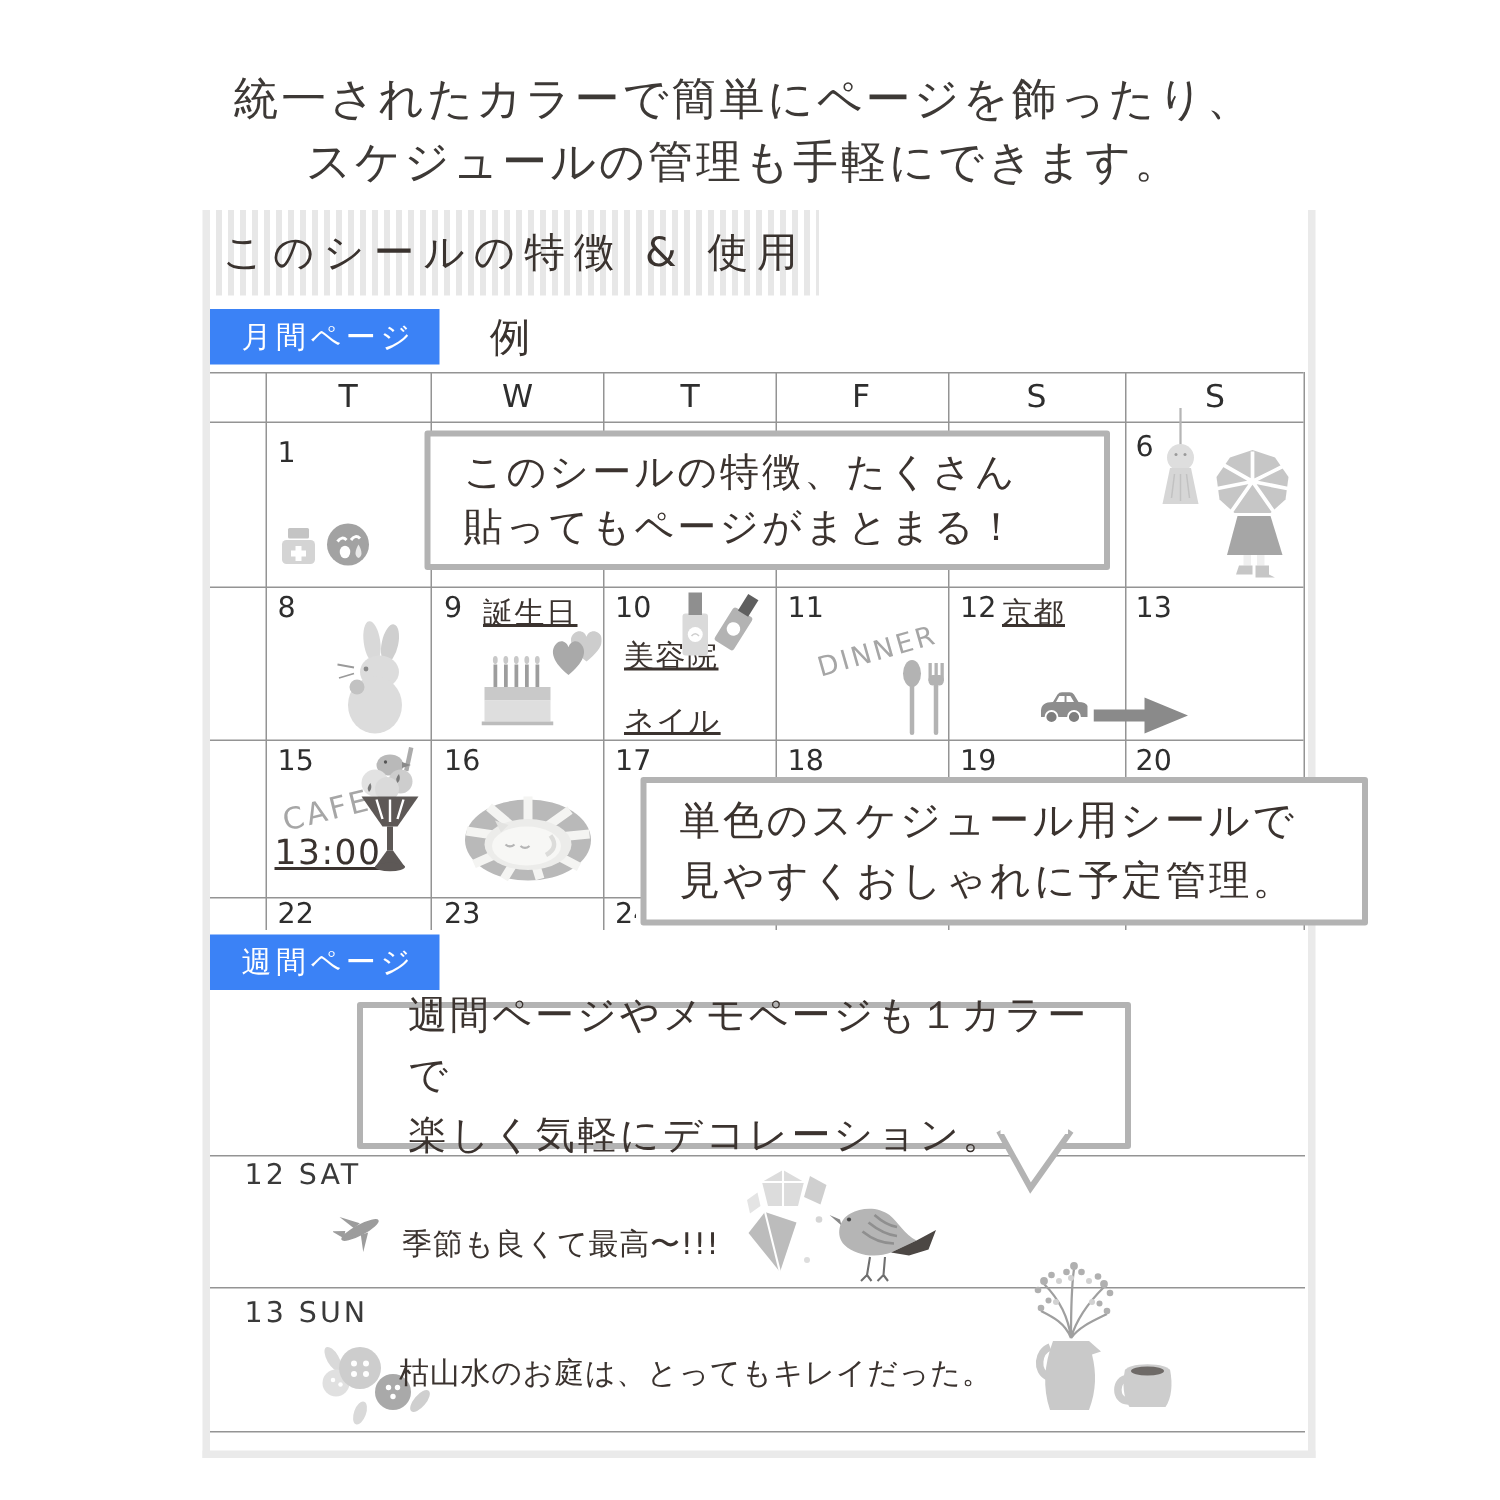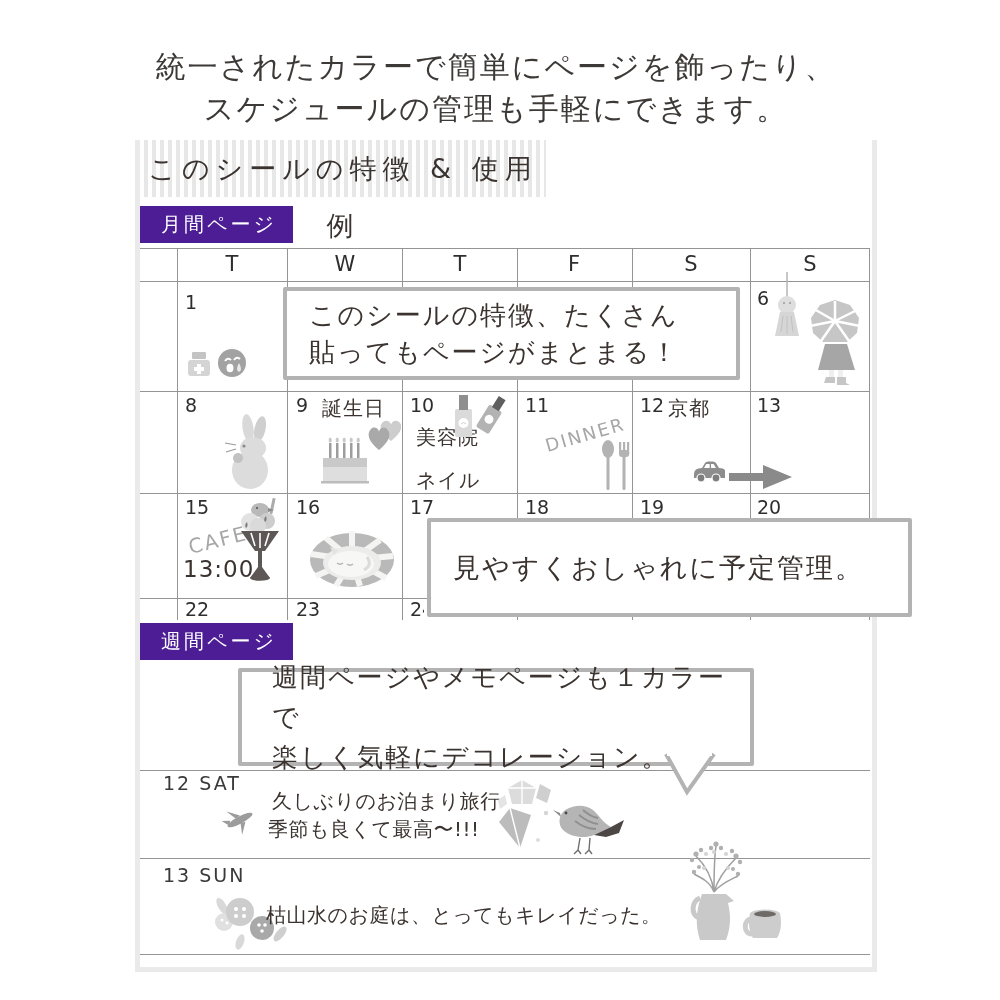--- a/index.html
+++ b/index.html
@@ -13,7 +13,7 @@
   .stripeTitle{position:absolute;left:140px;top:140px;width:406px;height:57px;
       background:repeating-linear-gradient(90deg,#ffffff 0 4px,#e7e7e7 4px 8px);
       font-size:27px;letter-spacing:6px;color:#3a332f;line-height:57px;text-align:center;}
-  .badge{position:absolute;left:140px;width:153px;height:37px;background:#4c1d95;
+  .badge{position:absolute;left:140px;width:153px;height:37px;background:#3b82f6;
          color:#fff;font-size:20px;letter-spacing:3px;line-height:37px;padding-left:21px;box-sizing:border-box;}
   .hl{position:absolute;height:1px;background:#949494;}
   .vl{position:absolute;width:1px;background:#949494;}

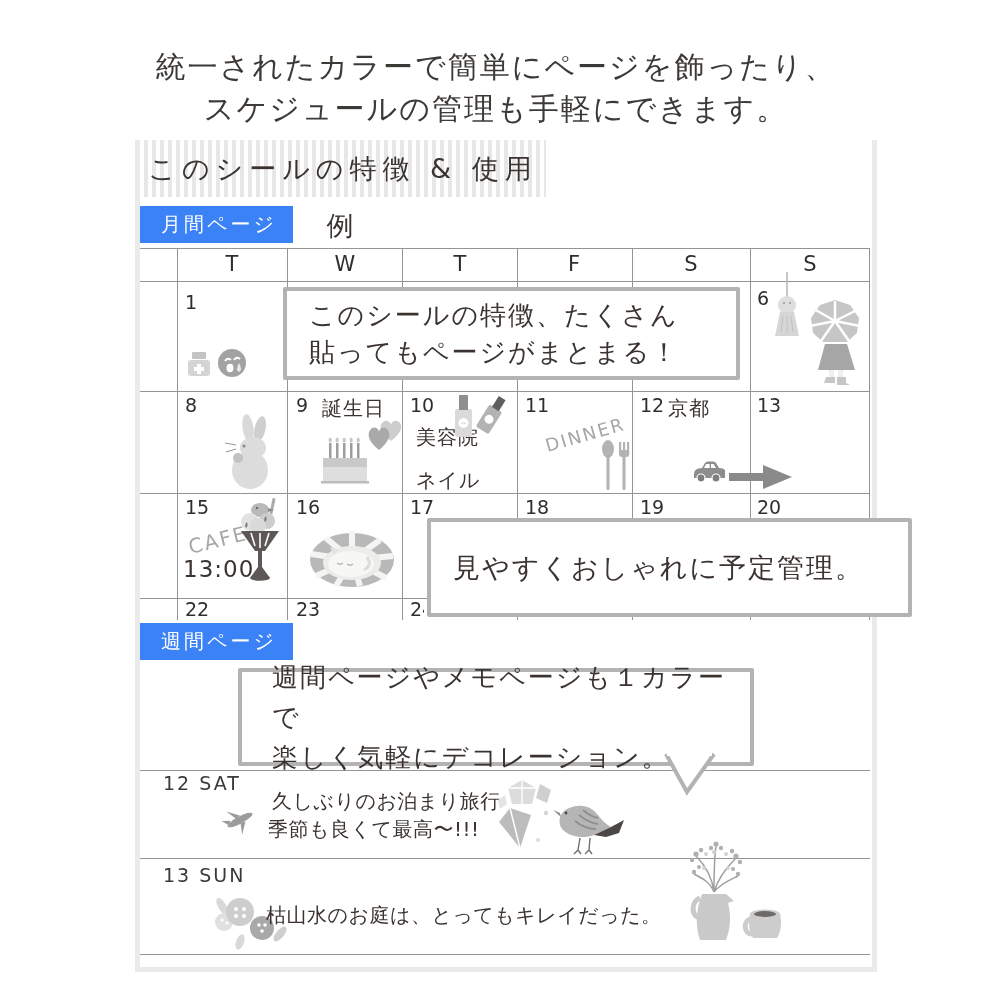--- a/index.html
+++ b/index.html
@@ -19,7 +19,7 @@
   .vl{position:absolute;width:1px;background:#949494;}
   .wd{position:absolute;top:252px;font-size:21px;color:#2e2e2e;transform:translateX(-50%);}
   .date{position:absolute;font-size:19px;color:#2e2e2e;}
-  .note{position:absolute;font-size:20px;letter-spacing:1px;color:#3b332f;}
+  .note{position:absolute;font-size:20px;letter-spacing:1px;color:#3b332f;text-decoration:underline;}
   .gnote{position:absolute;font-size:18px;letter-spacing:2px;color:#a6a6a6;}
   .bubble{position:absolute;background:#fff;border:4px solid #b3b3b3;border-radius:2px;
           display:flex;flex-direction:column;justify-content:center;z-index:4;color:#3b332f;}

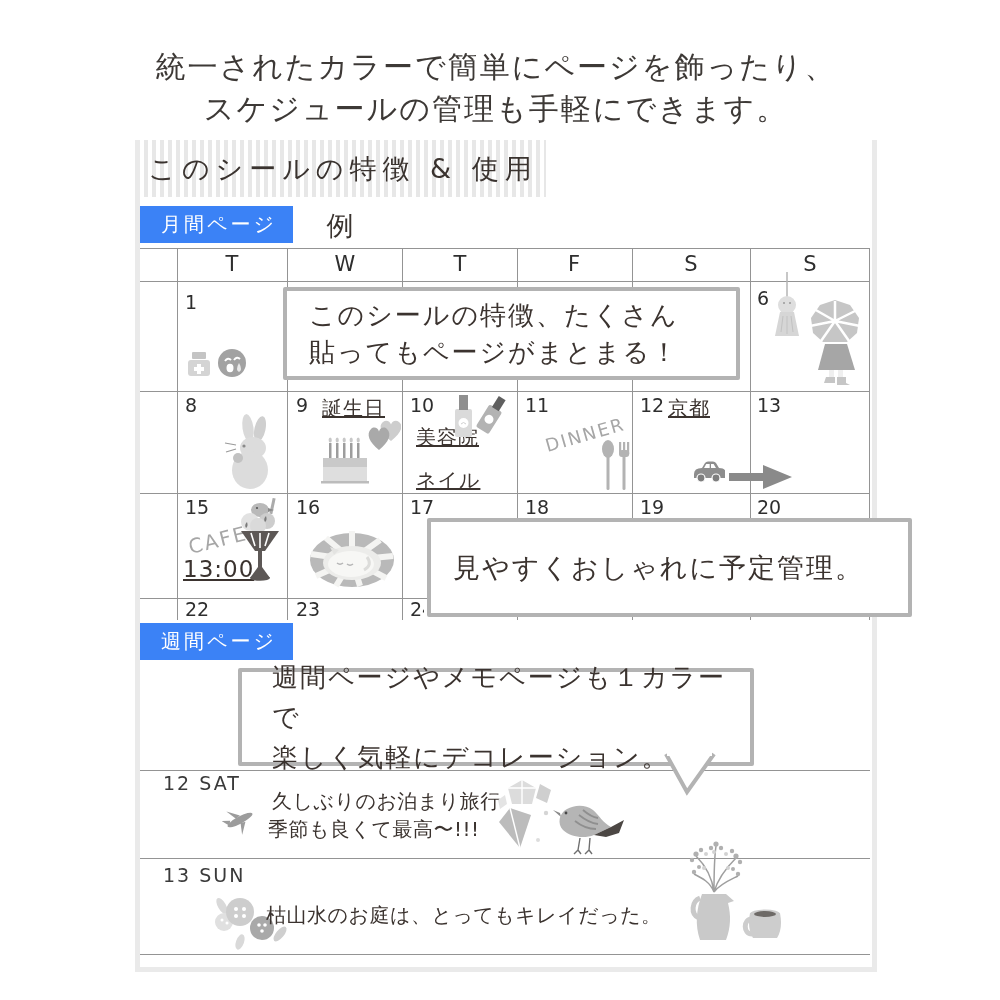--- a/index.html
+++ b/index.html
@@ -250,6 +250,7 @@
     <div>貼ってもページがまとまる！</div>
   </div>
   <div class="bubble b2">
+    <div>単色のスケジュール用シールで</div>
     <div>見やすくおしゃれに予定管理。</div>
   </div>
 

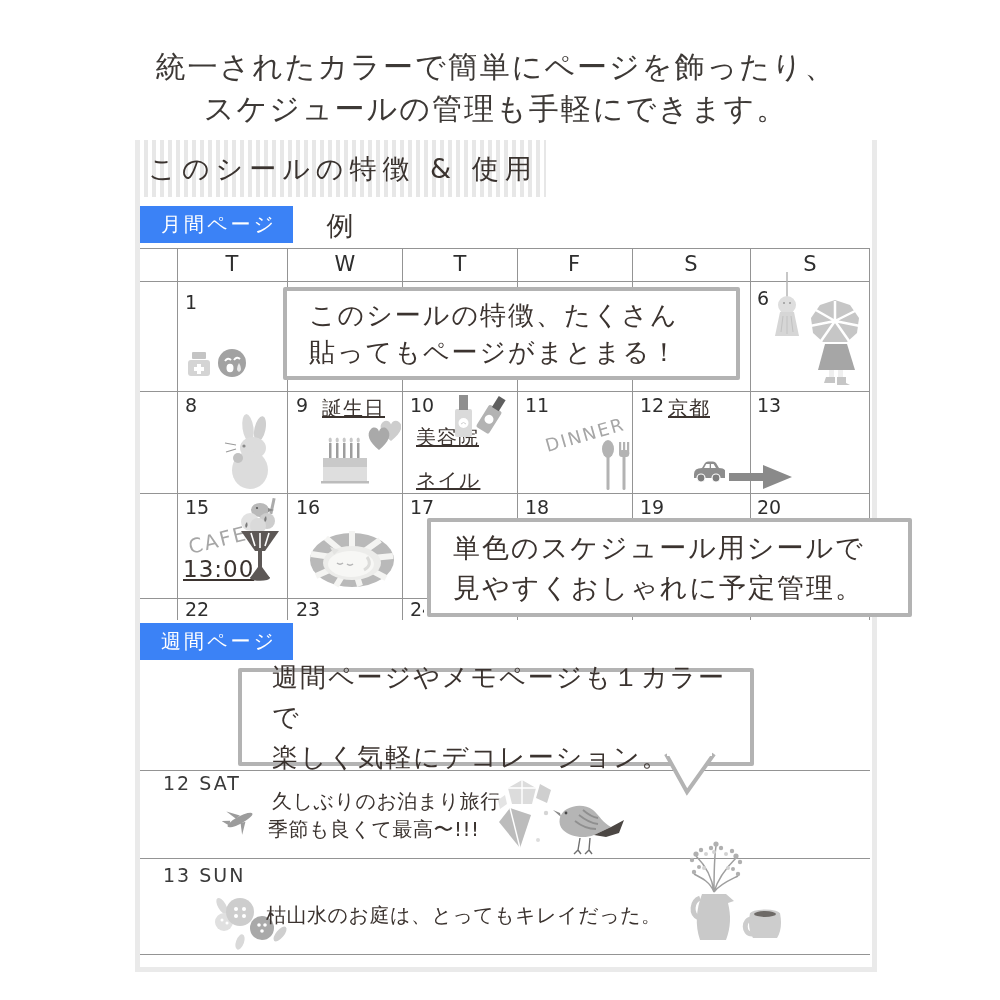--- a/index.html
+++ b/index.html
@@ -283,7 +283,6 @@
         </g>
       </svg>
   </div>
-  <span class="wtext" style="left:272px;top:788px">久しぶりのお泊まり旅行</span>
   <span class="wtext" style="left:268px;top:816px">季節も良くて最高〜!!!</span>
   <div class="abs" style="left:494px;top:778px">
     <svg width="62" height="76">

